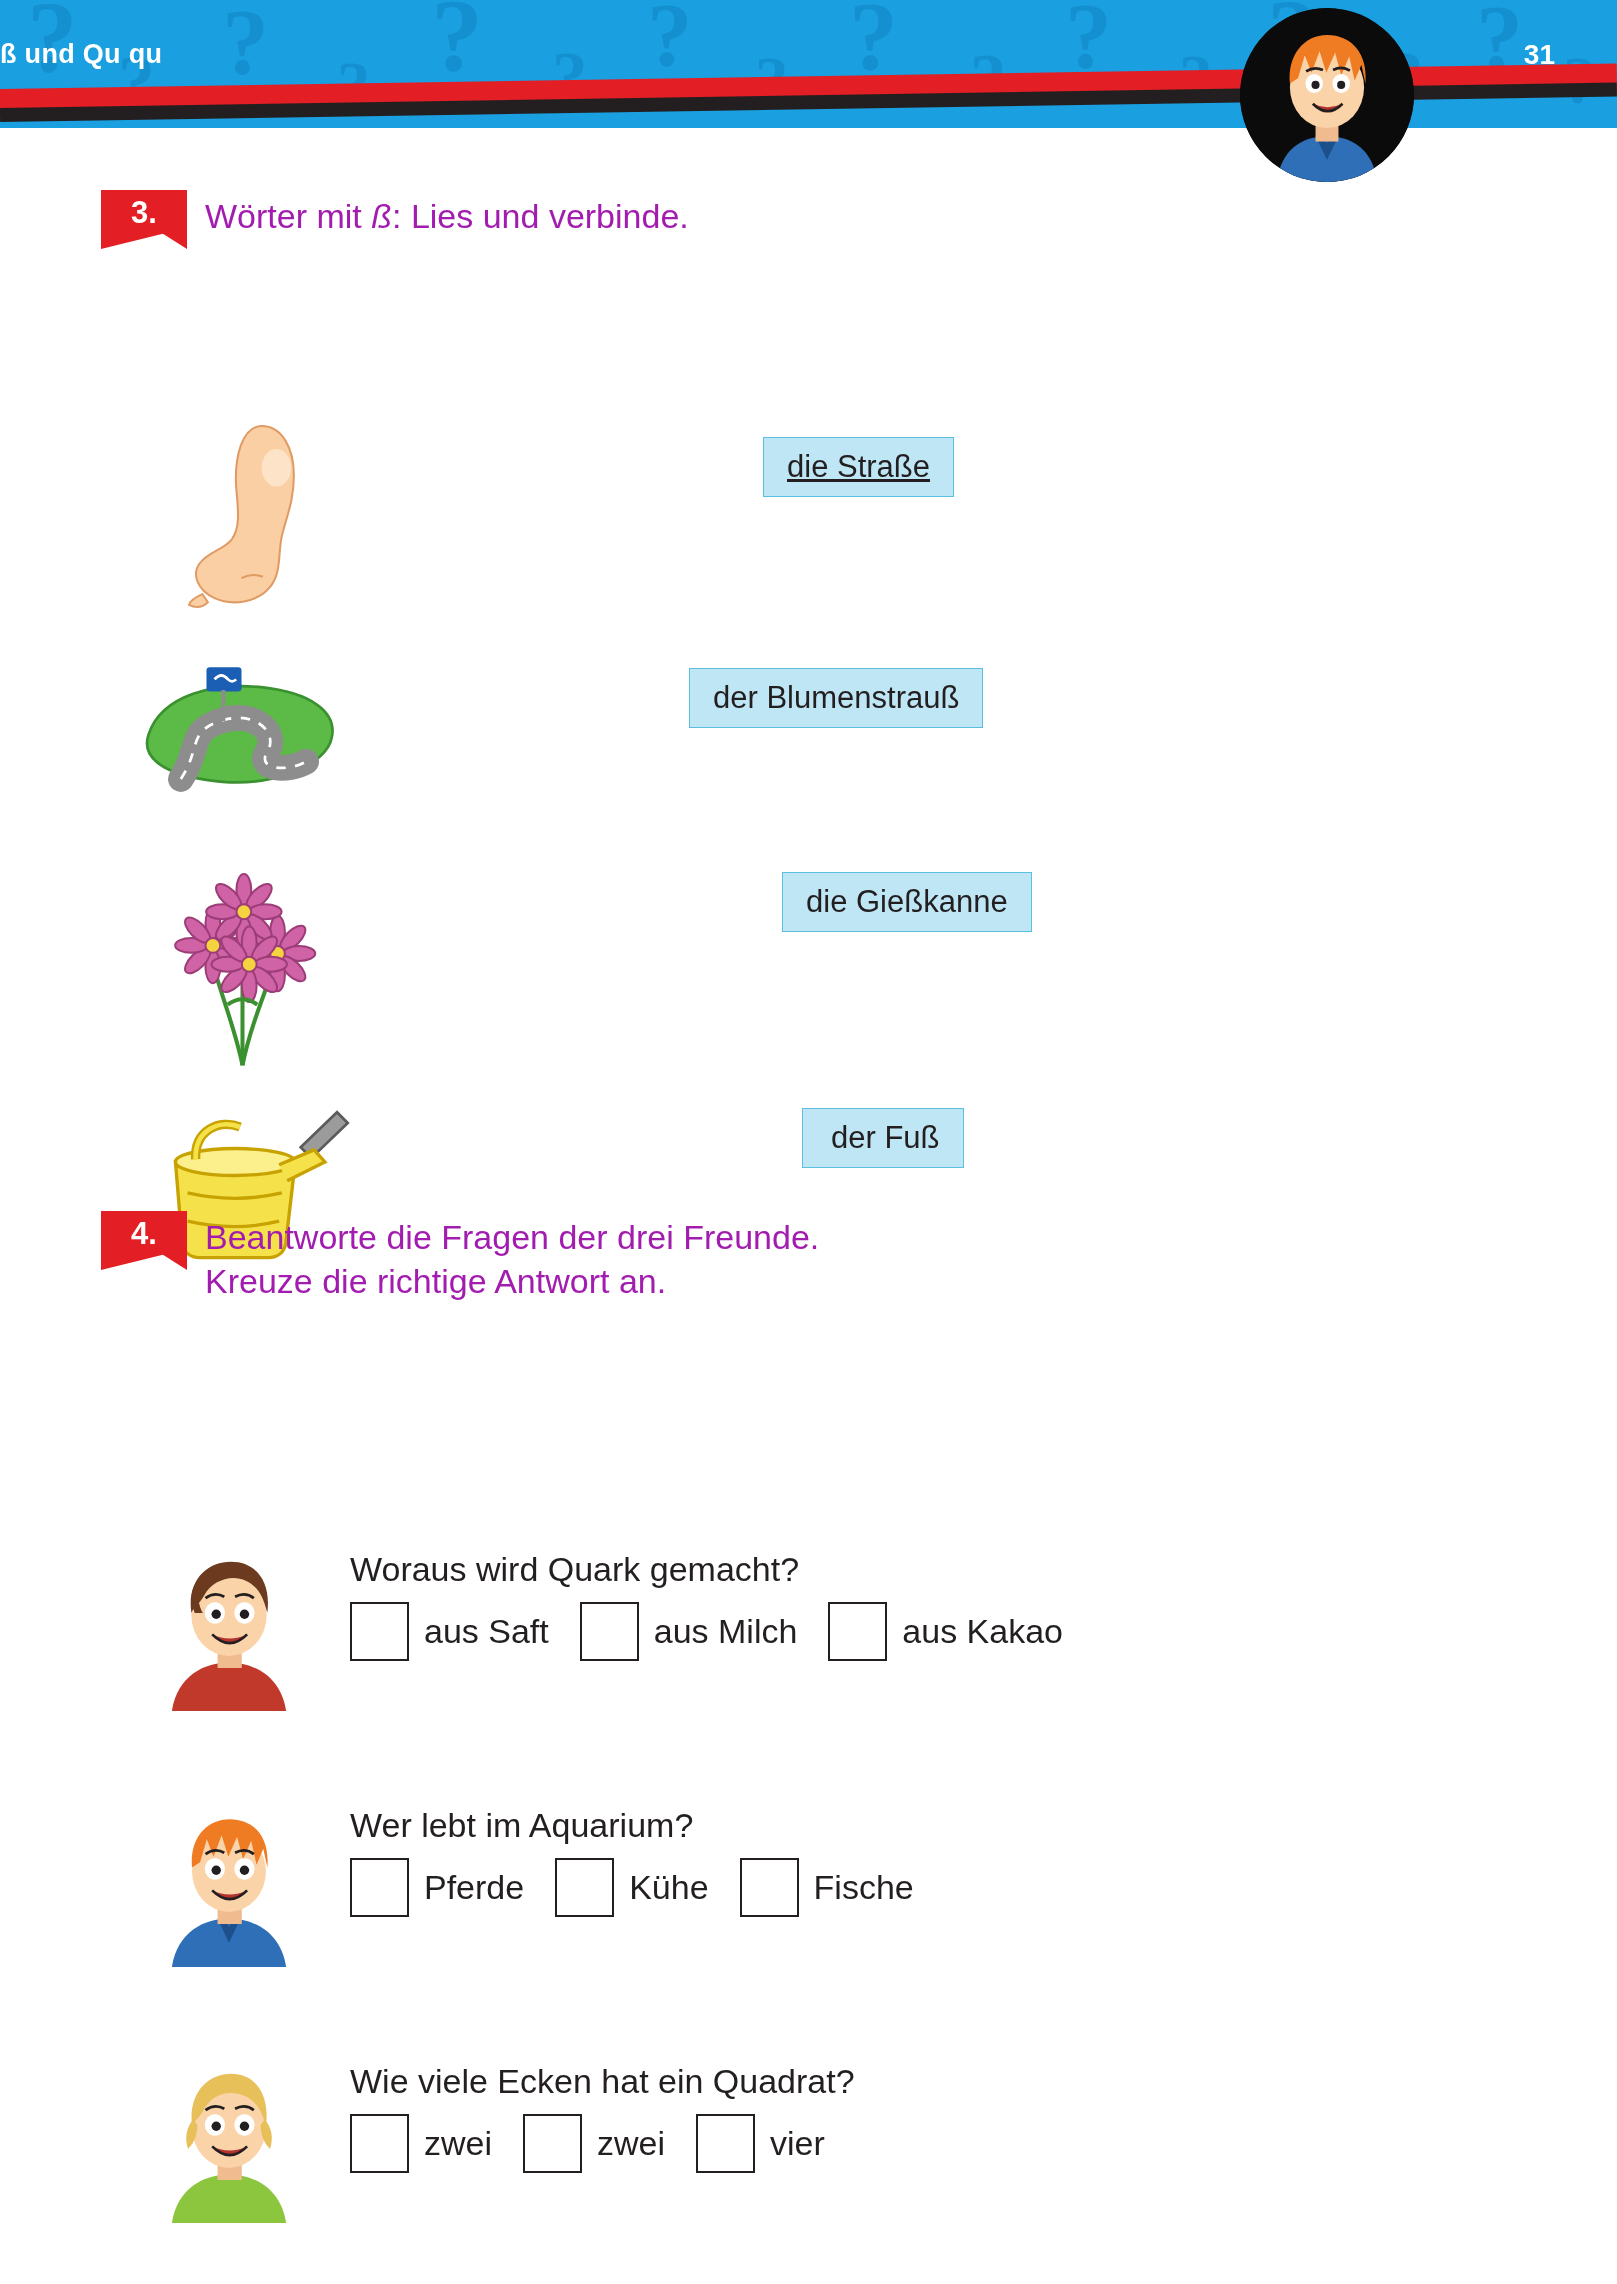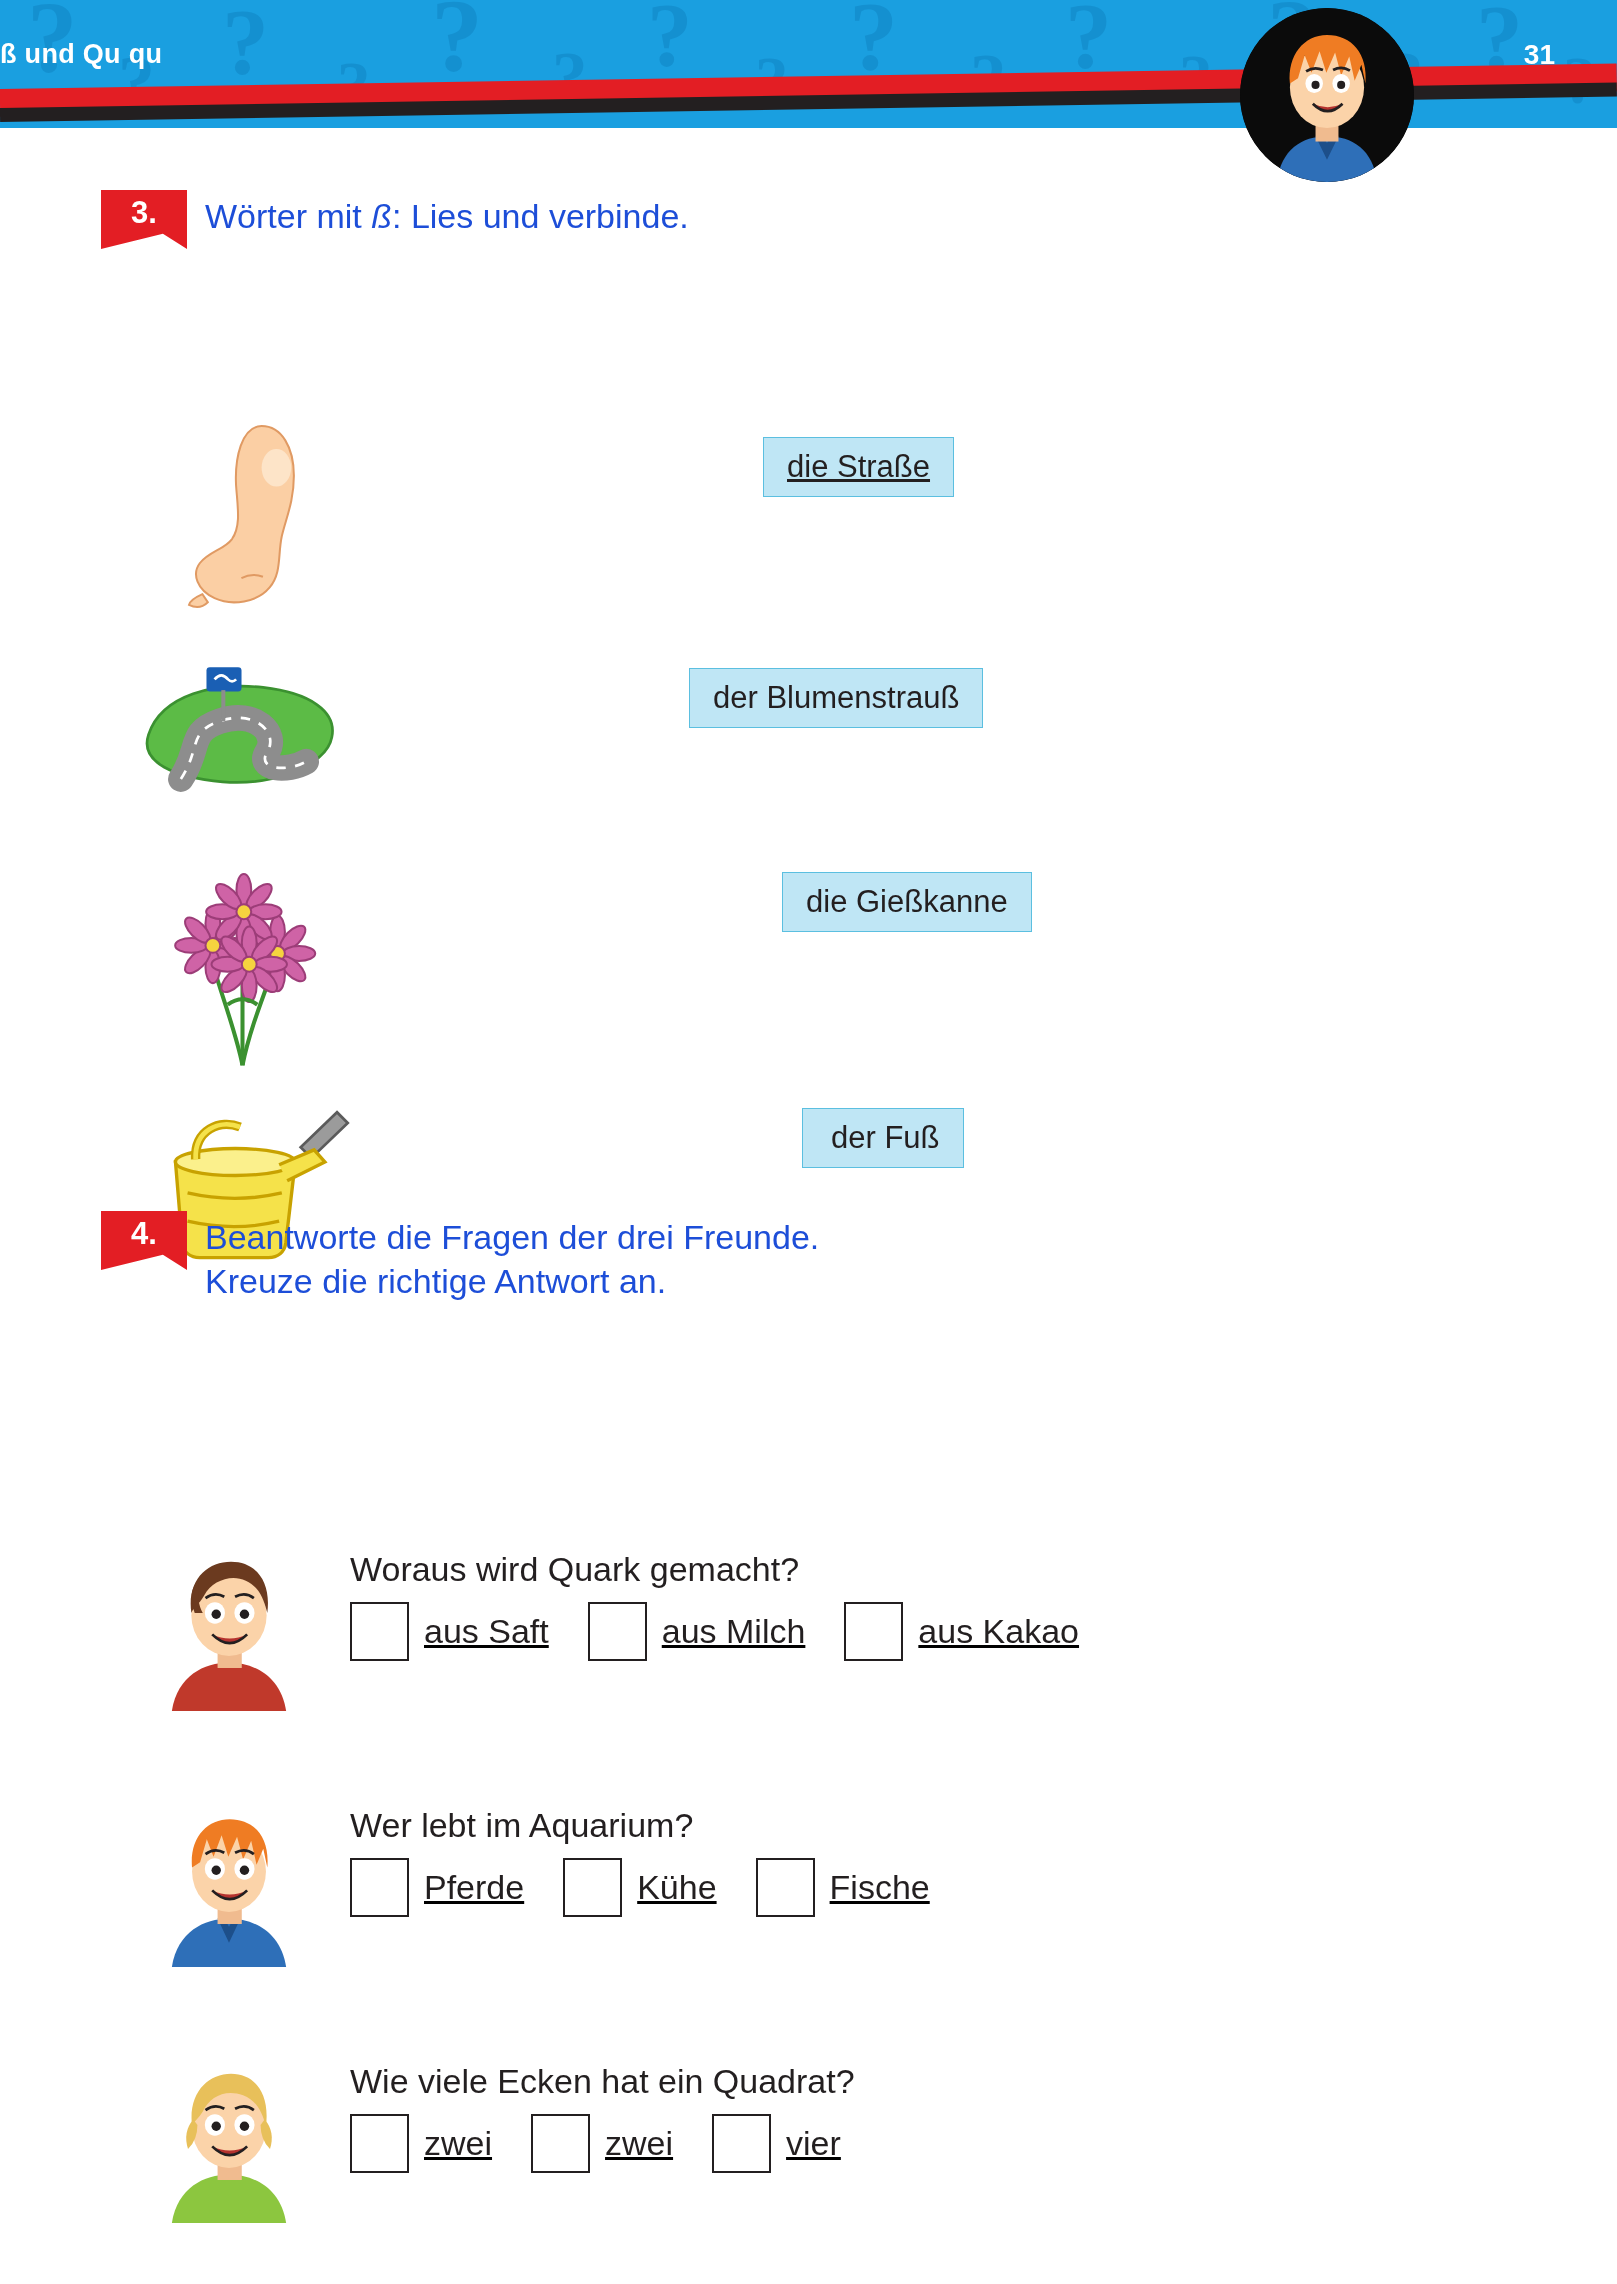--- a/index.html
+++ b/index.html
@@ -119,7 +119,7 @@
   }
   .task-text {
     font-size: 34px;
-    color: #1d4ed8;
+    color: #a21caf;
     line-height: 1.28;
     padding-top: 5.4px;
   }

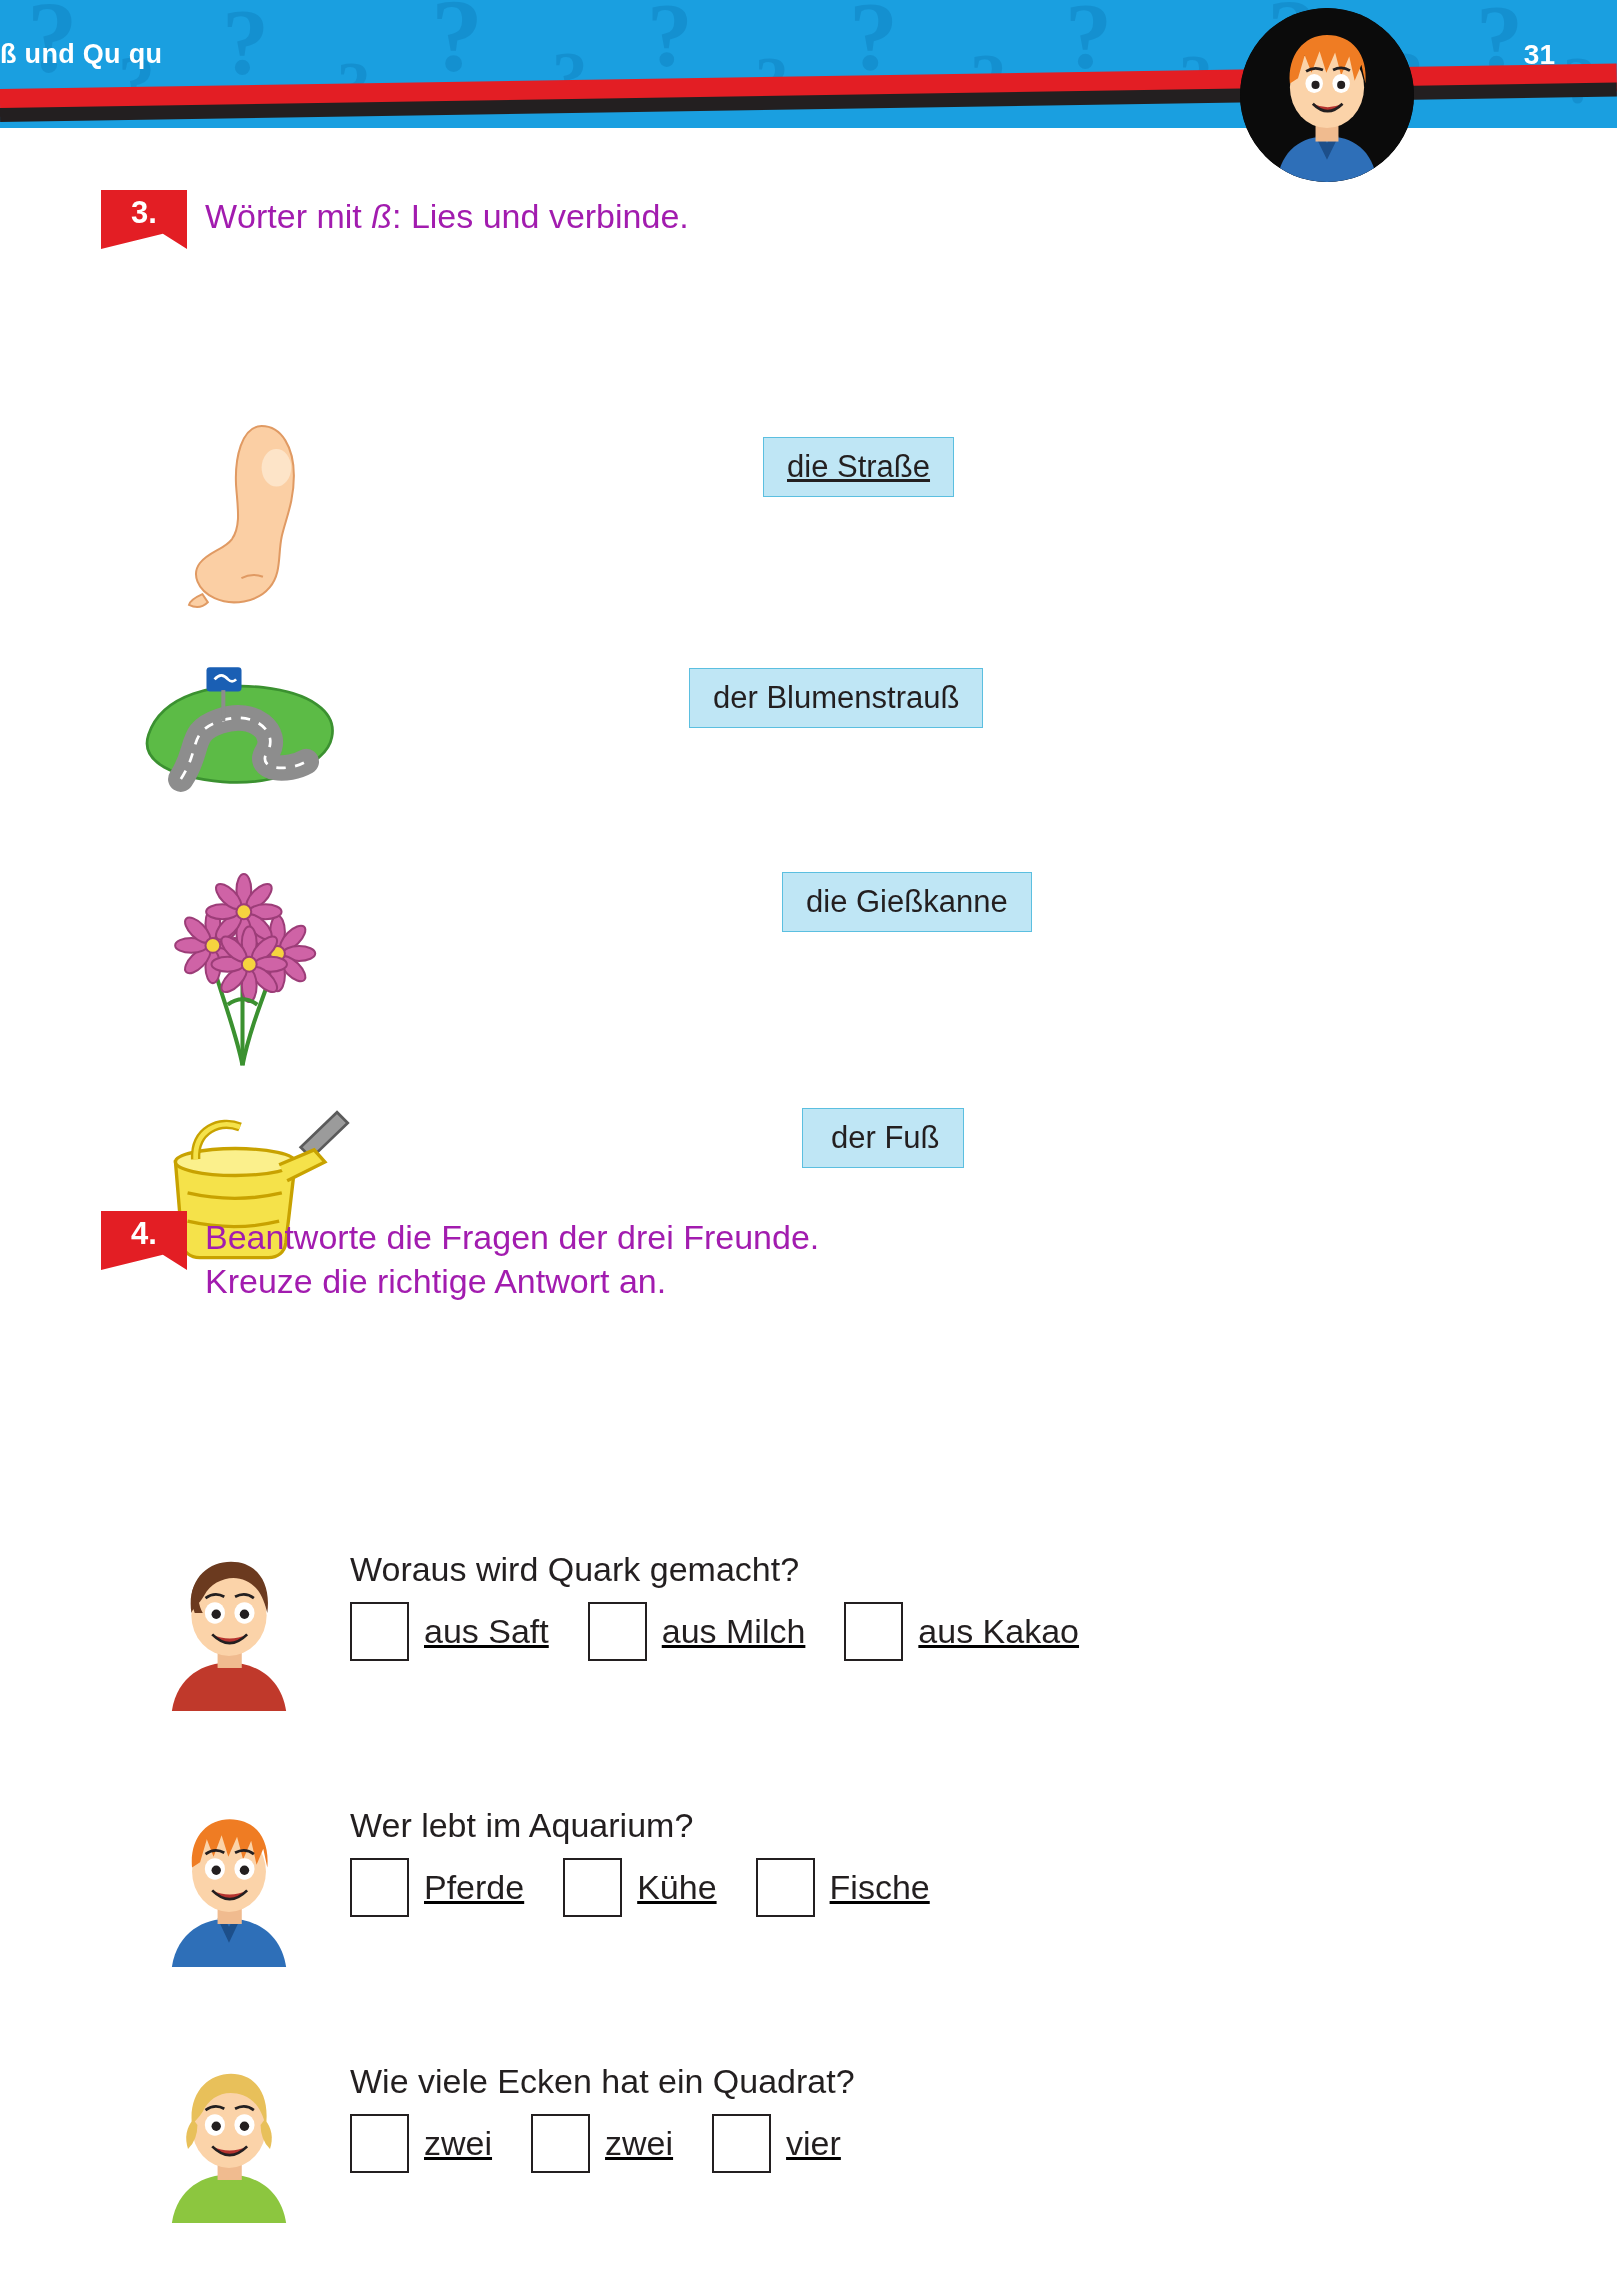--- a/index.html
+++ b/index.html
@@ -156,8 +156,7 @@
     position: absolute;
     left: 350px;
     display: flex;
-    gap: 11px;
-    text-decoration: underline;
+    gap: 3px;
   }
   .opt { display: flex; align-items: center; margin-right: 28px; }
   .opt-box {

